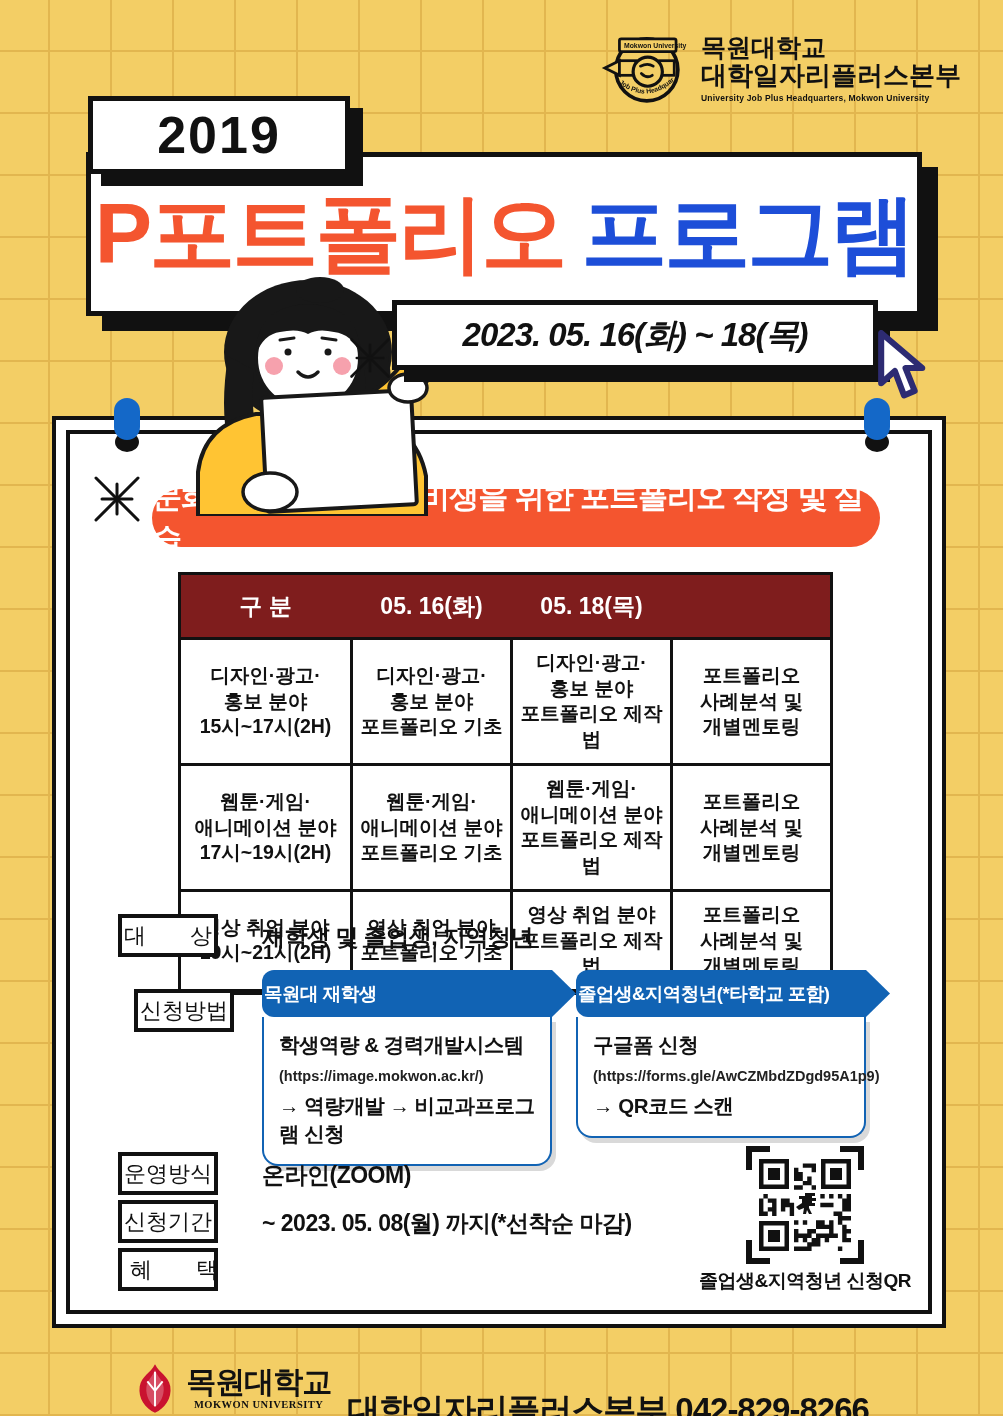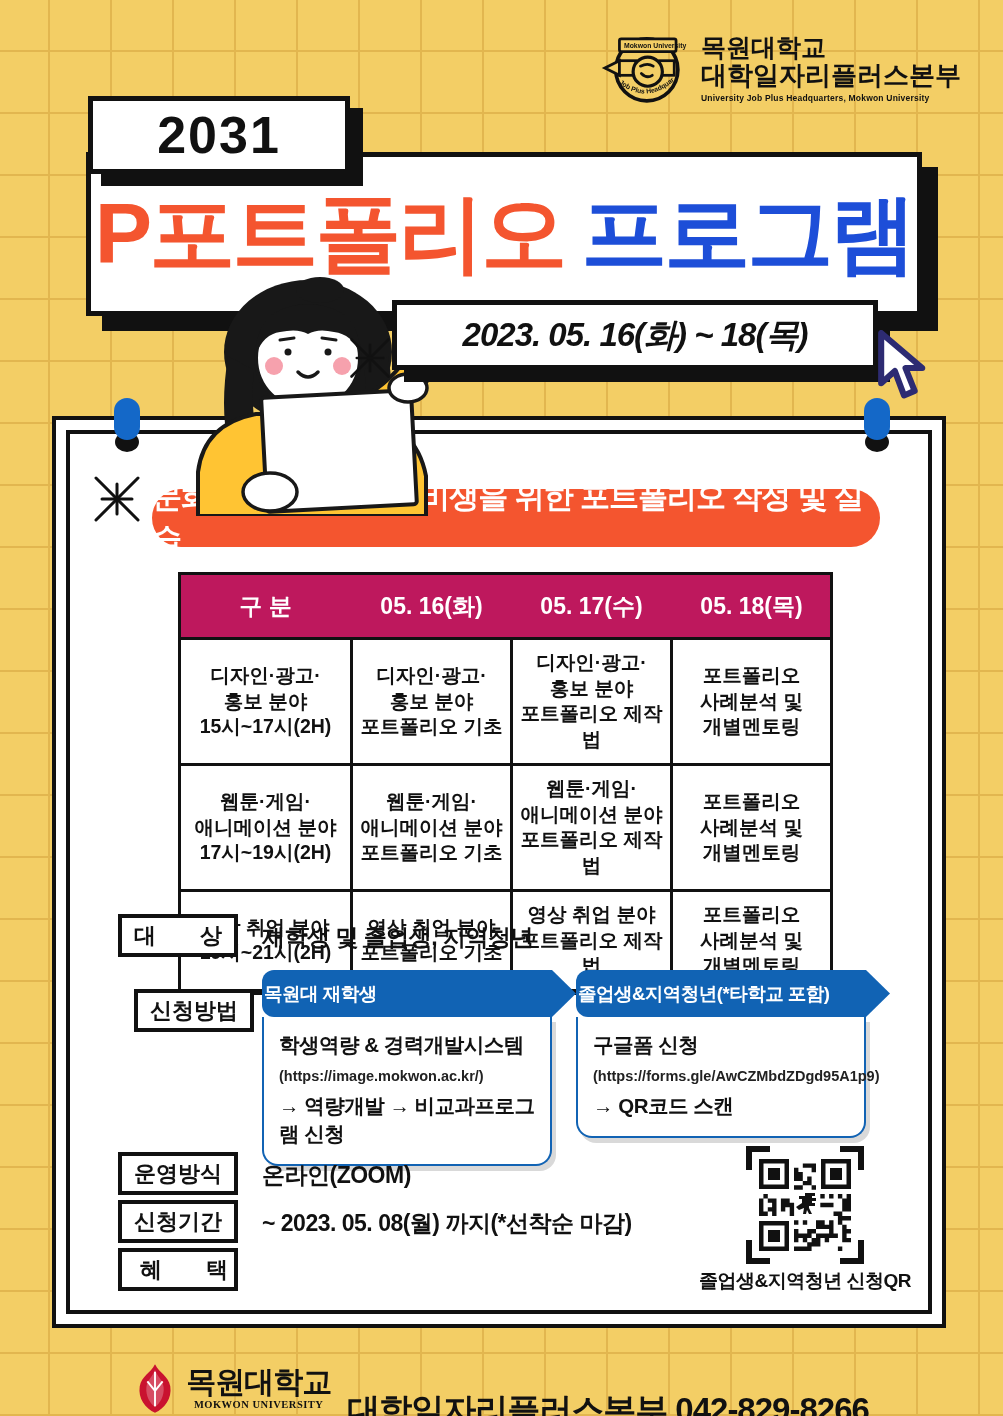--- a/index.html
+++ b/index.html
@@ -156,7 +156,7 @@
   </div>
 
   <div class="year-box">
-    <span>2031</span>
+    <span>2019</span>
   </div>
 
   <div class="title-card">

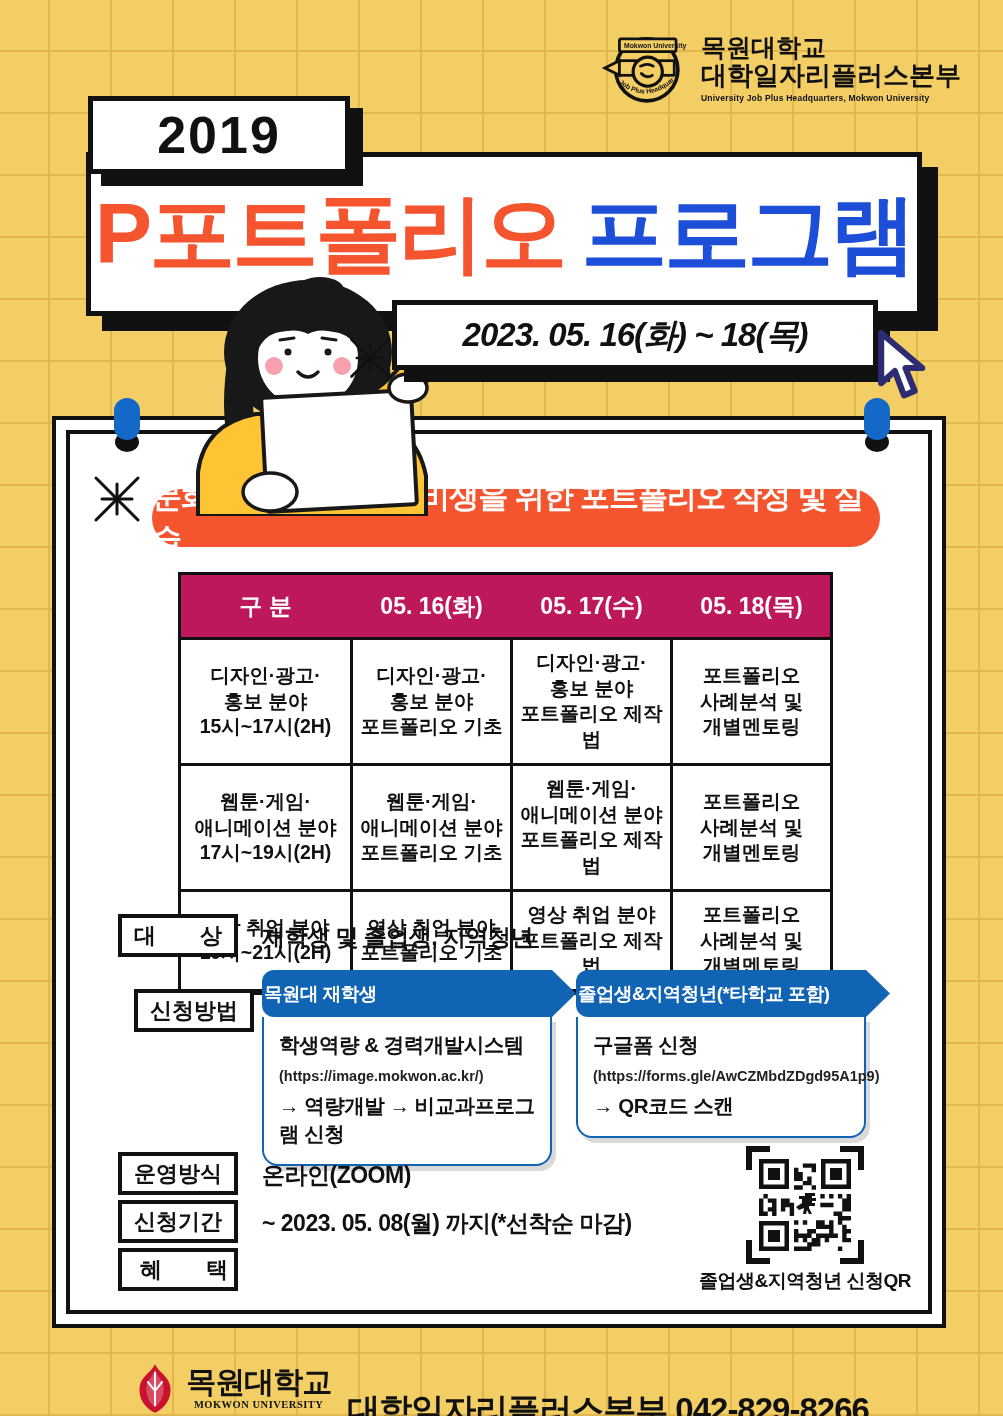--- a/index.html
+++ b/index.html
@@ -71,7 +71,7 @@
     background:#fff; border:3px solid #111; border-bottom-width:6px;
   }
   .t-row{ display:grid; grid-template-columns:169px 160px 160px 160px; }
-  .t-head{ background:#be185d; color:#fff; height:62px; }
+  .t-head{ background:#7f1d1d; color:#fff; height:62px; }
   .t-head .t-cell{ font-size:23px; font-weight:800; border-color:transparent; }
   .t-cell{
     display:flex; align-items:center; justify-content:center; text-align:center;

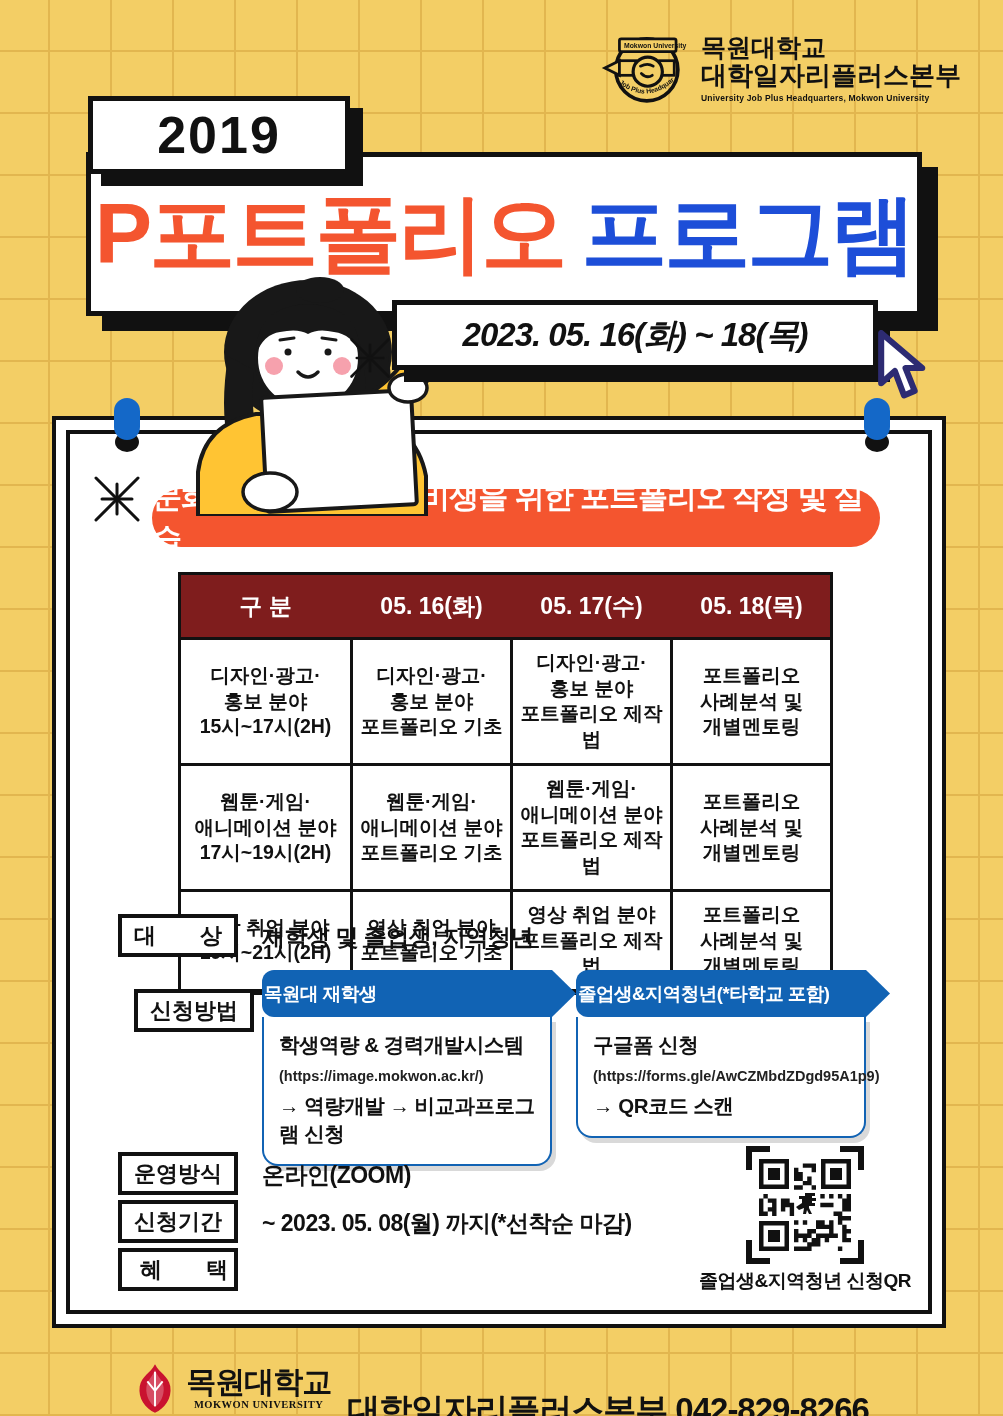--- a/index.html
+++ b/index.html
@@ -231,7 +231,6 @@
     <div class="t-row t-head">
       <div class="t-cell first">구 분</div>
       <div class="t-cell">05. 16(화)</div>
-      <div class="t-cell">05. 17(수)</div>
       <div class="t-cell">05. 18(목)</div>
     </div>
     <div class="t-row">

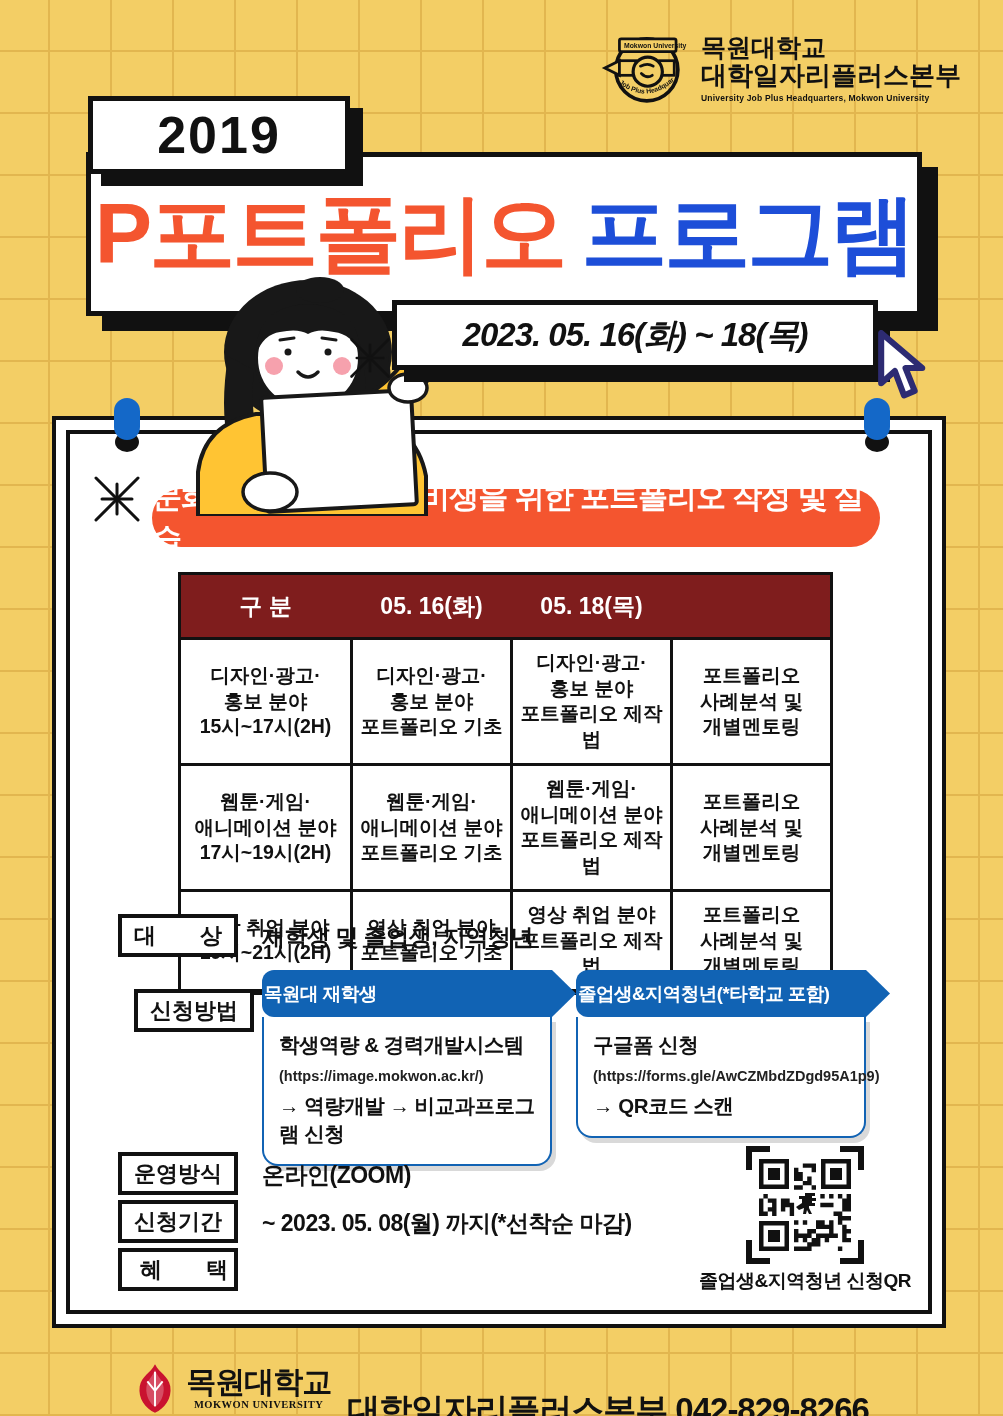--- a/index.html
+++ b/index.html
@@ -82,10 +82,10 @@
   .t-head .t-cell{ border-top:none; min-height:62px; padding:0 4px; }
   
   .label-box{
-    position:absolute; width:120px; height:43px; z-index:5;
+    position:absolute; width:100px; height:43px; z-index:5;
     background:#fff; border:4px solid #111;
     display:flex; align-items:center; justify-content:center;
-    font-size:22px; font-weight:700; white-space:pre;
+    font-size:22px; font-weight:400; white-space:pre;
   }
   .info-value{ position:absolute; z-index:5; font-size:23px; font-weight:600; letter-spacing:-.5px; }
   

